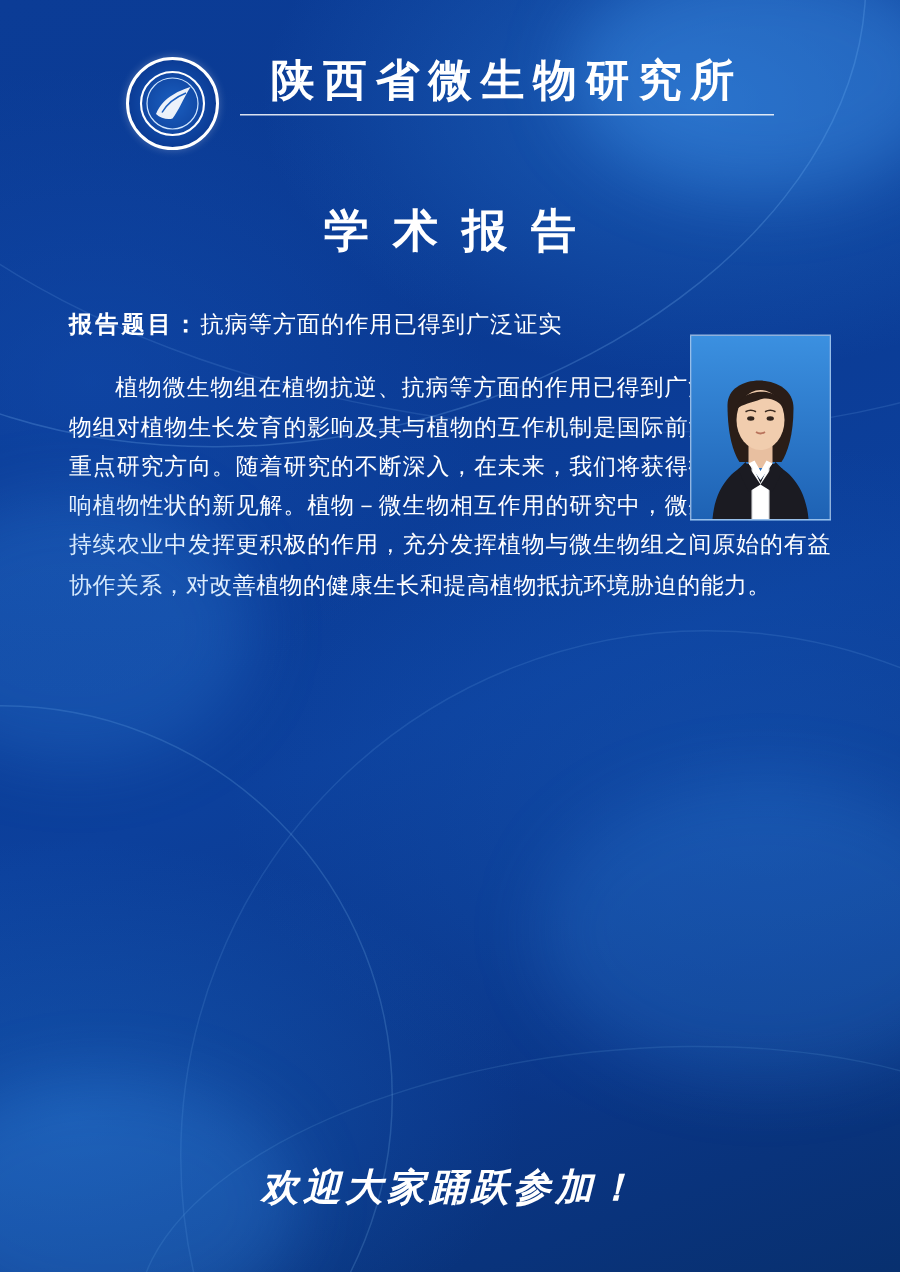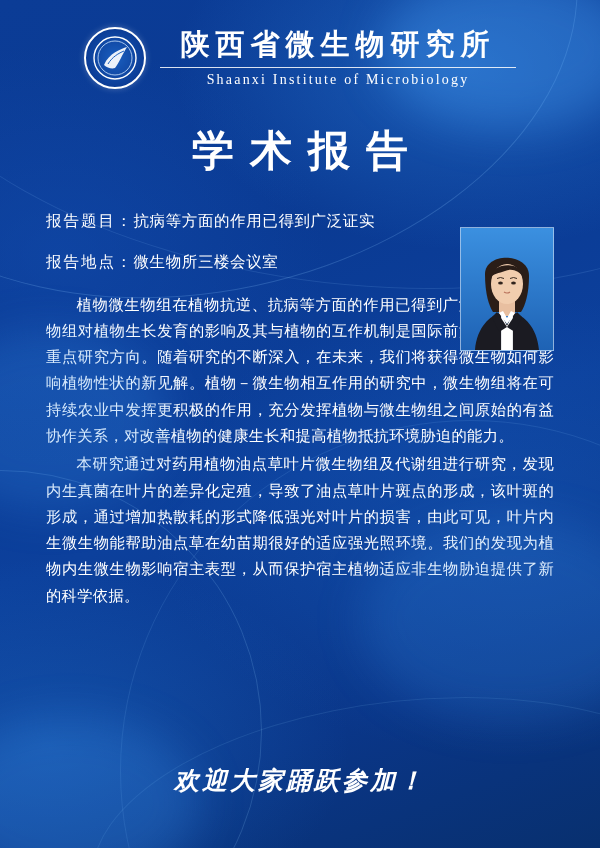--- a/index.html
+++ b/index.html
@@ -49,9 +49,8 @@
   .header {
     position: relative;
     display: flex;
-    align-items: center;
     justify-content: center;
-    padding-top: 27px;
+    padding-top: 38px;
     gap: 14px;
   }
   .logo {

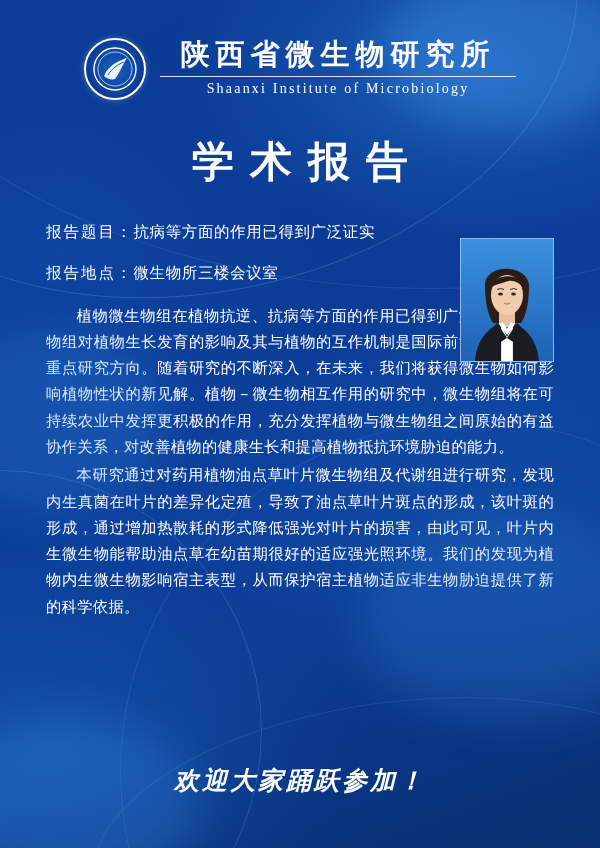--- a/index.html
+++ b/index.html
@@ -183,7 +183,6 @@
     <div class="titles">
       <div class="org-cn">陕西省微生物研究所</div>
       <div class="rule"></div>
-      <div class="org-en">Shaanxi Institute of Microbiology</div>
     </div>
   </div>
 

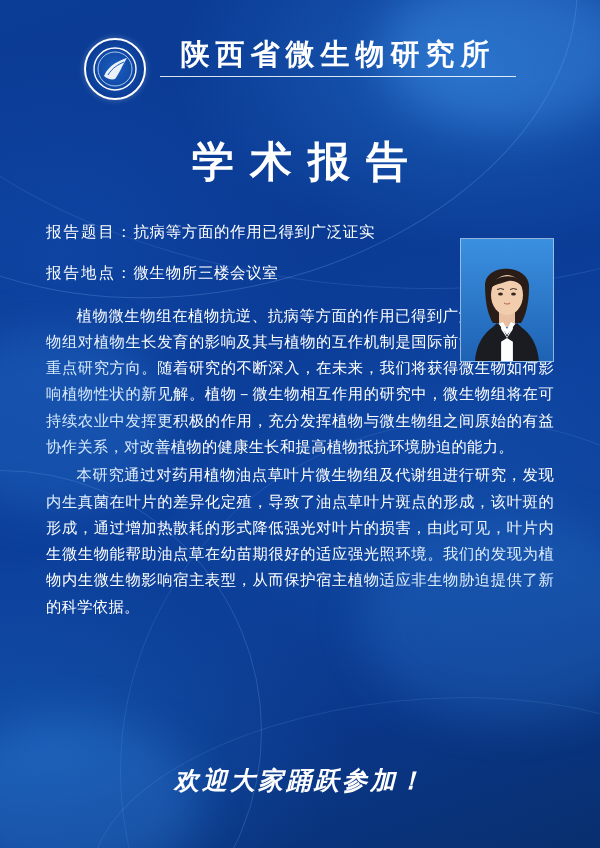--- a/index.html
+++ b/index.html
@@ -96,7 +96,7 @@
   .poster-title {
     text-align: center;
     color: #ffffff;
-    font-size: 42px;
+    font-size: 30px;
     font-weight: bold;
     letter-spacing: 16px;
     margin: 34px 0 0 0;

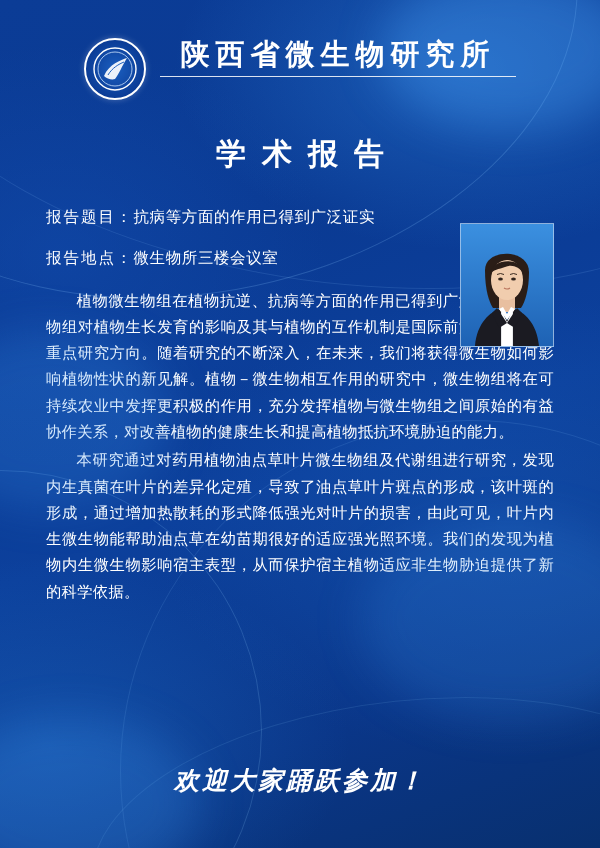--- a/index.html
+++ b/index.html
@@ -115,7 +115,7 @@
     margin-bottom: 18px;
     letter-spacing: 0.6px;
   }
-  .info-row .lbl { letter-spacing: 2px; }
+  .info-row .lbl { letter-spacing: 2px; font-weight: bold; }
 
   .photo {
     position: absolute;

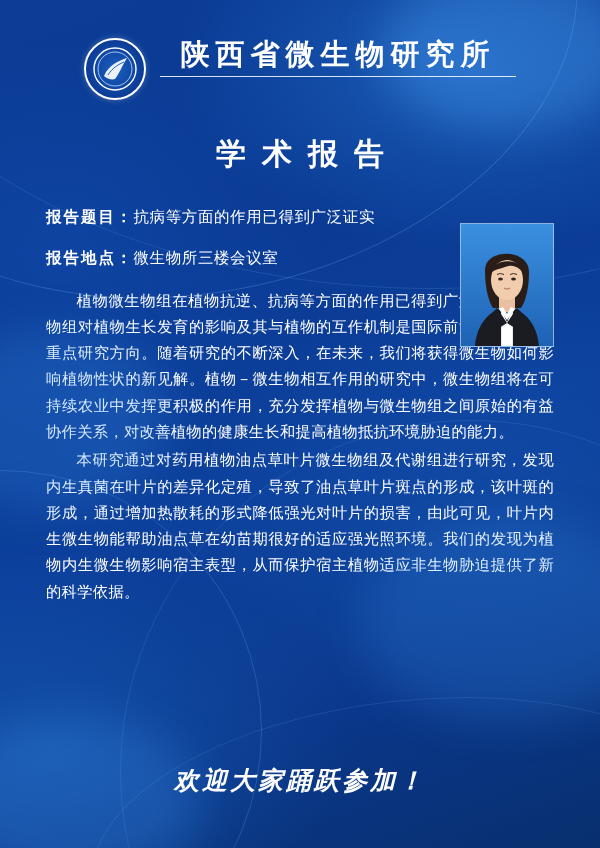--- a/index.html
+++ b/index.html
@@ -228,9 +228,6 @@
     <div class="info-row">
       <span class="lbl">报告题目：</span><span>抗病等方面的作用已得到广泛证实</span>
     </div>
-    <div class="info-row">
-      <span class="lbl">报告地点：</span><span>微生物所三楼会议室</span>
-    </div>
   </div>
 
   <div class="body-text">

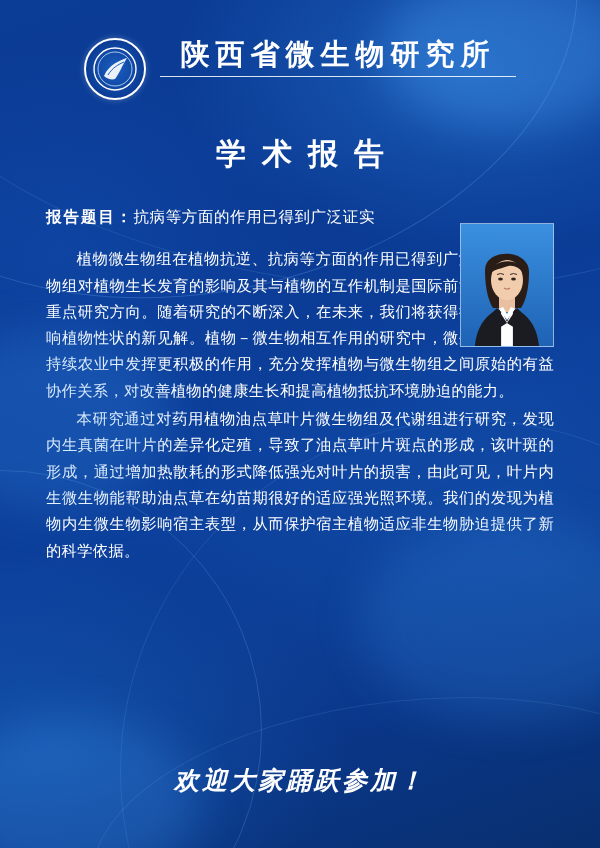--- a/index.html
+++ b/index.html
@@ -232,7 +232,6 @@
 
   <div class="body-text">
     <p>植物微生物组在植物抗逆、抗病等方面的作用已得到广泛证实，微生物组对植物生长发育的影响及其与植物的互作机制是国际前沿研究领域和重点研究方向。随着研究的不断深入，在未来，我们将获得微生物如何影响植物性状的新见解。植物－微生物相互作用的研究中，微生物组将在可持续农业中发挥更积极的作用，充分发挥植物与微生物组之间原始的有益协作关系，对改善植物的健康生长和提高植物抵抗环境胁迫的能力。</p>
-    <p>本研究通过对药用植物油点草叶片微生物组及代谢组进行研究，发现内生真菌在叶片的差异化定殖，导致了油点草叶片斑点的形成，该叶斑的形成，通过增加热散耗的形式降低强光对叶片的损害，由此可见，叶片内生微生物能帮助油点草在幼苗期很好的适应强光照环境。我们的发现为植物内生微生物影响宿主表型，从而保护宿主植物适应非生物胁迫提供了新的科学依据。</p>
   </div>
 
   <div class="welcome">欢迎大家踊跃参加！</div>

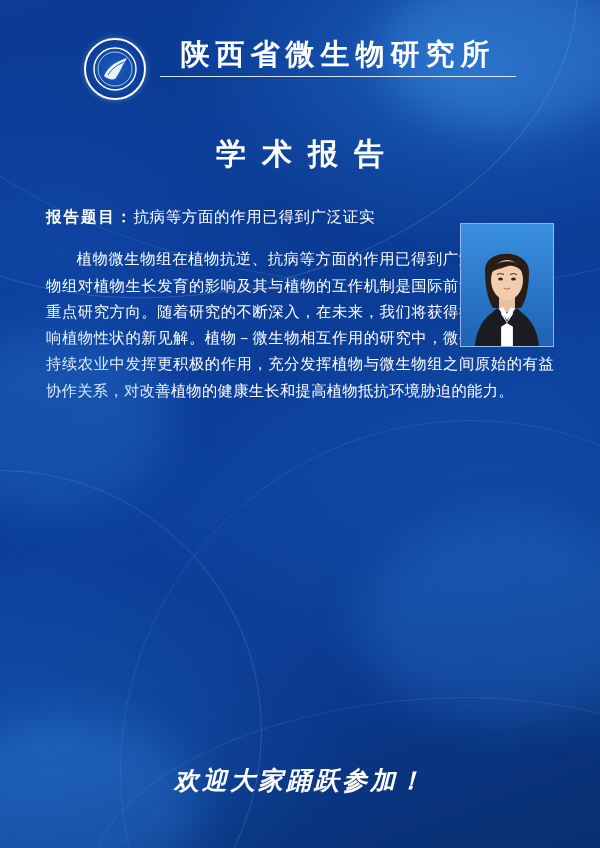--- a/index.html
+++ b/index.html
@@ -146,7 +146,7 @@
     position: absolute;
     left: 0;
     right: 0;
-    bottom: 51px;
+    bottom: 40px;
     text-align: center;
     color: #ffffff;
     font-size: 25px;

